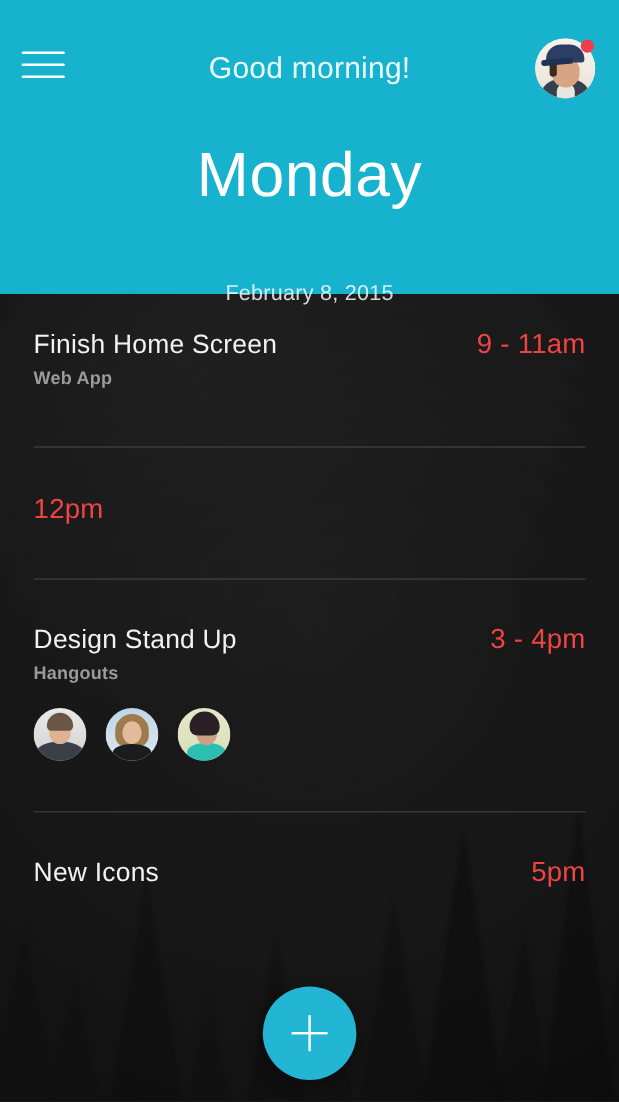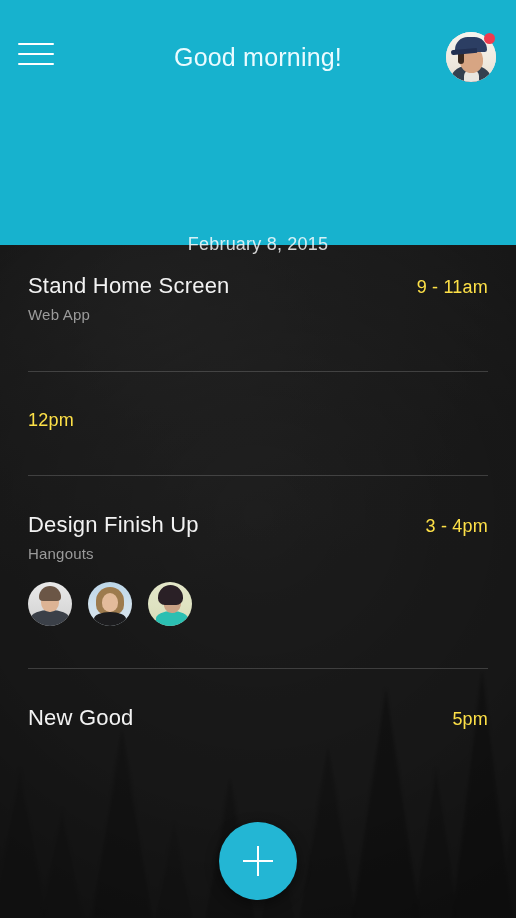--- a/index.html
+++ b/index.html
@@ -302,6 +302,7 @@
       <div class="notif-dot"></div>
     </div>
 
+    <div class="day-title">Monday</div>
     <div class="day-date">February 8, 2015</div>
   </div>
 

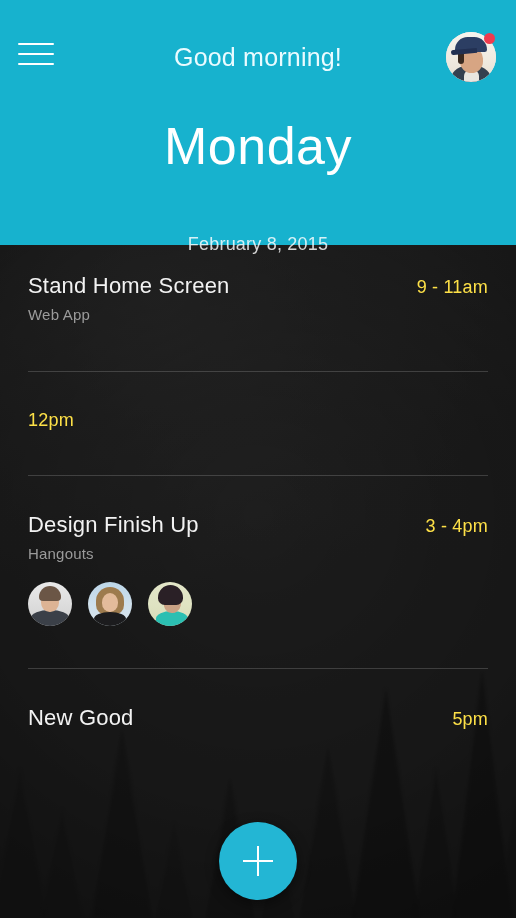--- a/index.html
+++ b/index.html
@@ -330,7 +330,7 @@
 
       <div class="task" style="padding-bottom:48px;">
         <div class="task-head">
-          <div class="task-title">Stand Home Screen</div>
+          <div class="task-title">Finish Home Screen</div>
           <div class="task-time">9 - 11am</div>
         </div>
         <div class="task-sub">Web App</div>

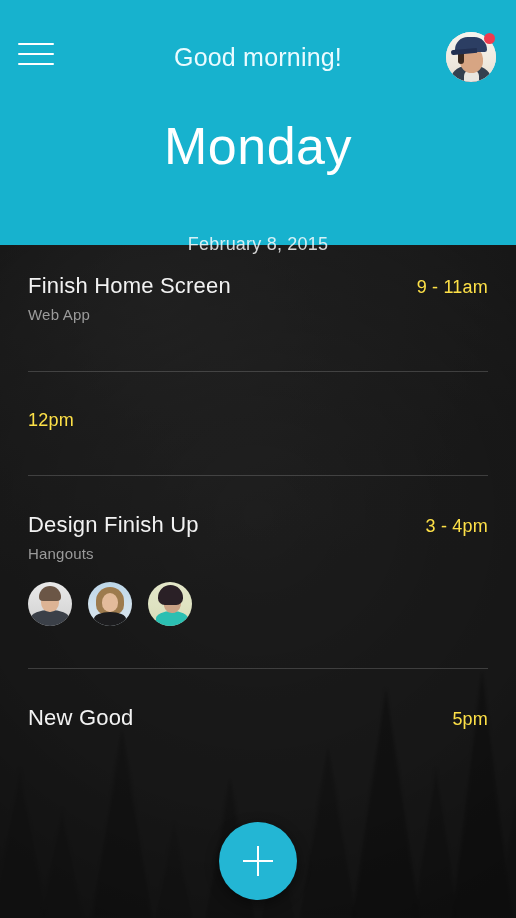--- a/index.html
+++ b/index.html
@@ -200,8 +200,8 @@
     letter-spacing:0.2px;
   }
   .task-time {
-    color:#fde047;
-    font-size:18px;
+    color:#ef4444;
+    font-size:23px;
     font-weight:400;
     letter-spacing:0.2px;
     white-space:nowrap;

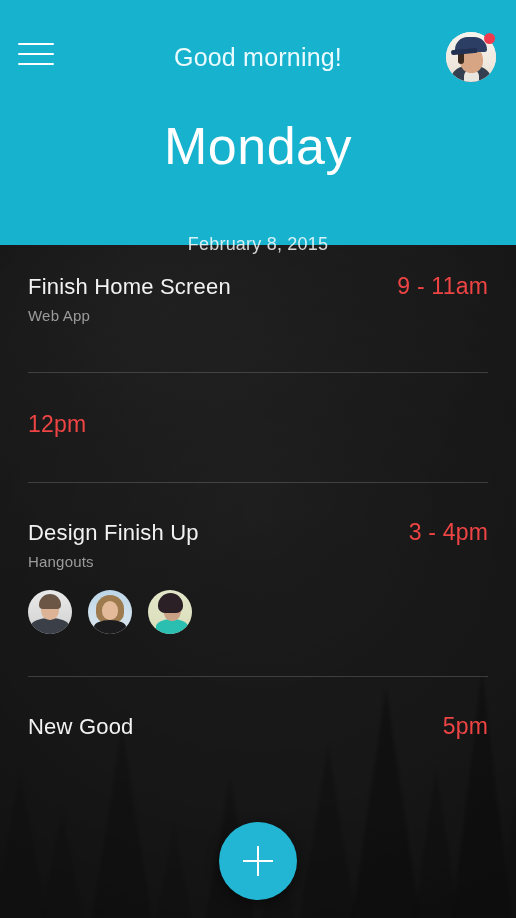--- a/index.html
+++ b/index.html
@@ -210,7 +210,7 @@
     margin-top:7px;
     color:#9b9b9b;
     font-size:15px;
-    font-weight:400;
+    font-weight:700;
     letter-spacing:0.2px;
   }
 

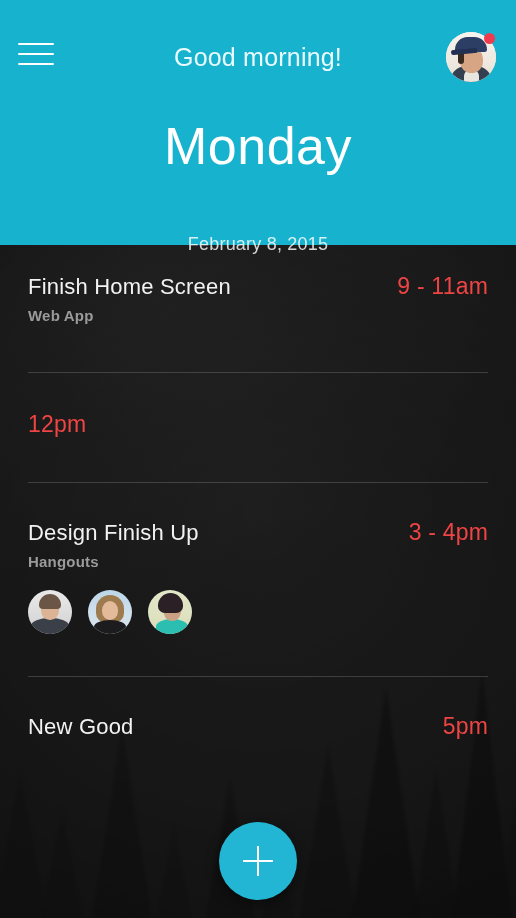--- a/index.html
+++ b/index.html
@@ -346,7 +346,7 @@
 
       <div class="task" style="padding-top:36px; padding-bottom:42px;">
         <div class="task-head">
-          <div class="task-title">Design Finish Up</div>
+          <div class="task-title">Design Stand Up</div>
           <div class="task-time">3 - 4pm</div>
         </div>
         <div class="task-sub">Hangouts</div>

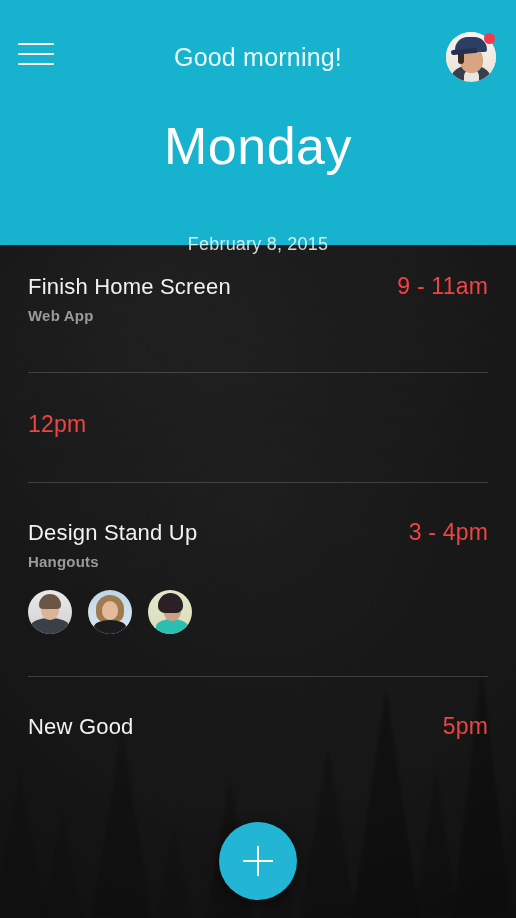--- a/index.html
+++ b/index.html
@@ -375,7 +375,7 @@
 
       <div class="task" style="padding-top:36px;">
         <div class="task-head">
-          <div class="task-title">New Good</div>
+          <div class="task-title">New Icons</div>
           <div class="task-time">5pm</div>
         </div>
       </div>

